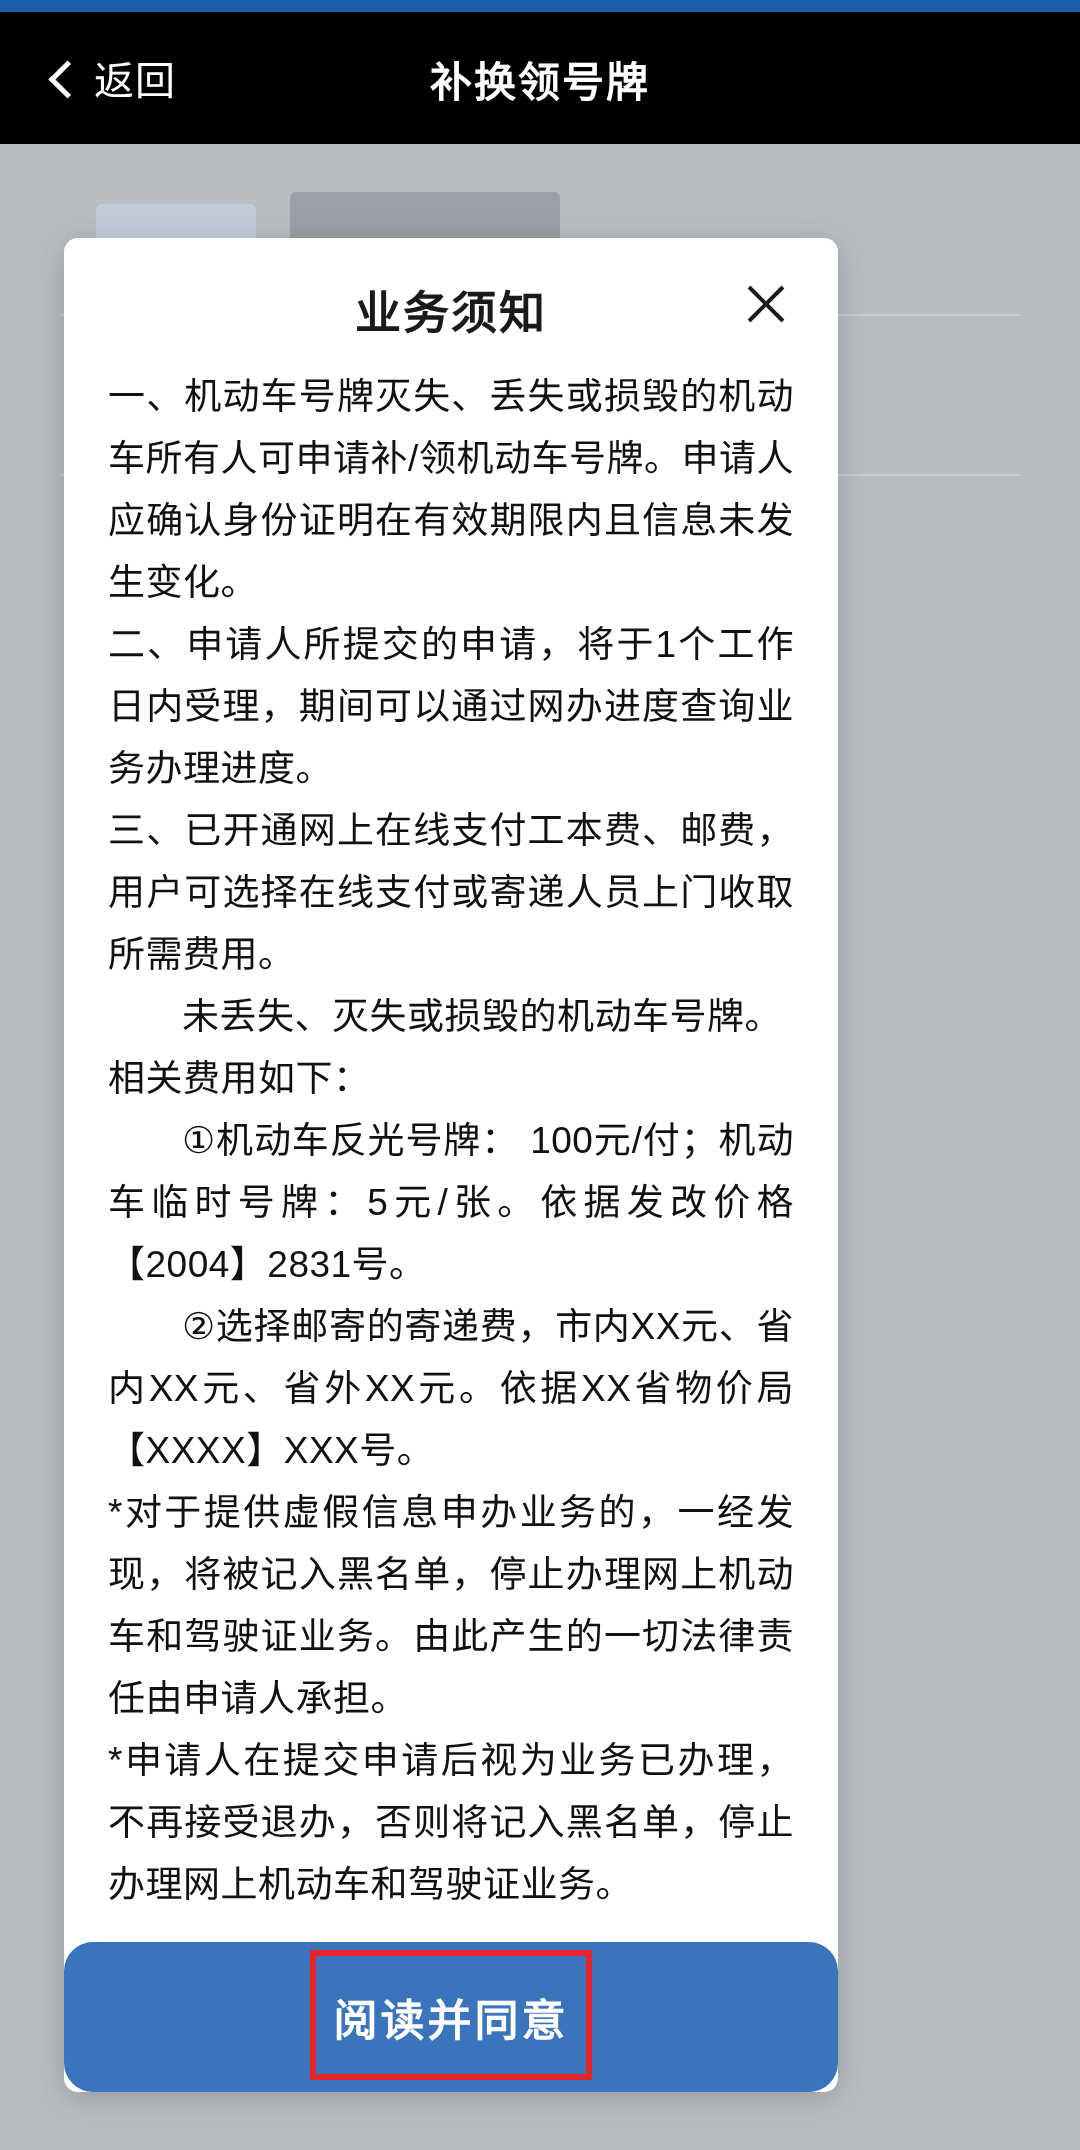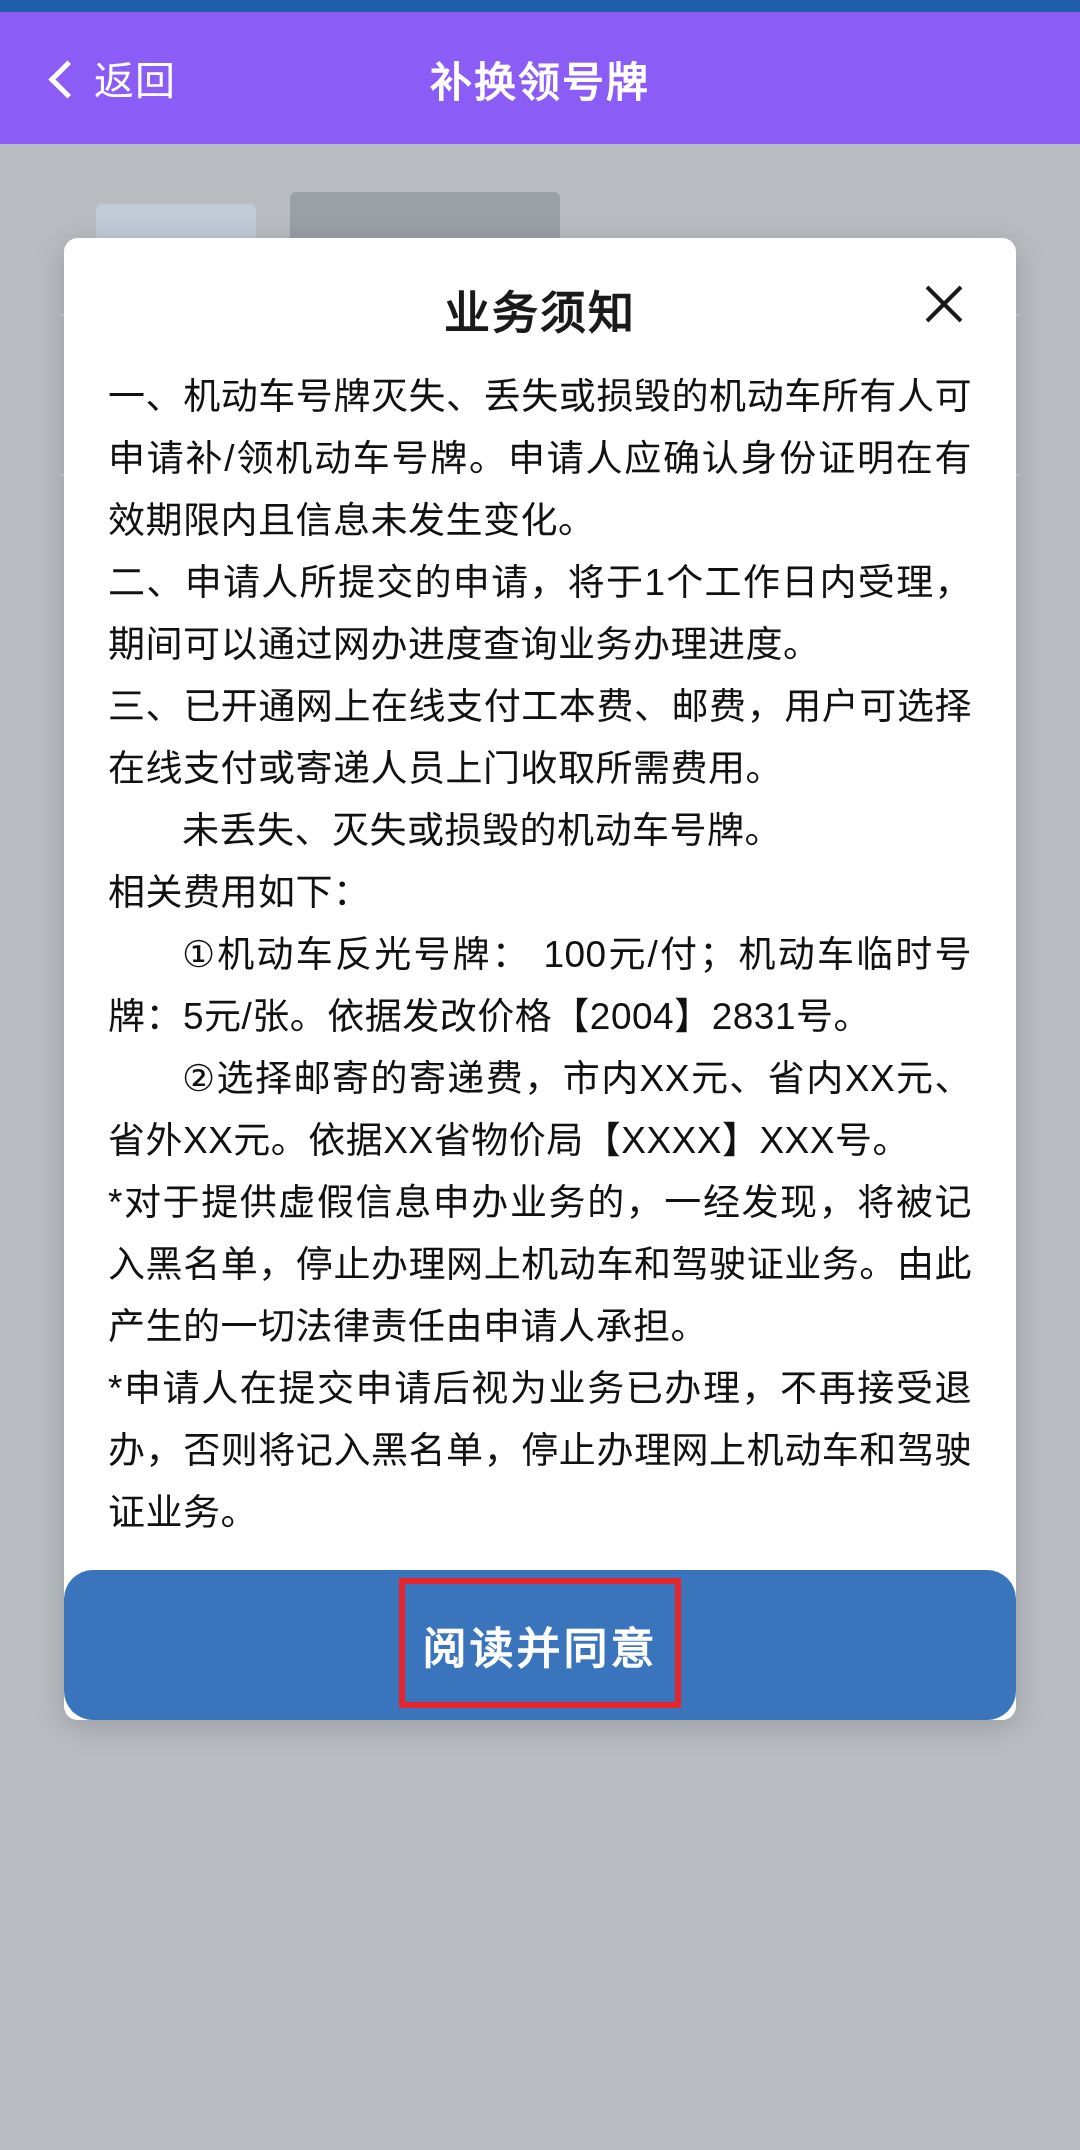--- a/index.html
+++ b/index.html
@@ -30,7 +30,7 @@
     top: 12px; left: 0;
     width: 1080px;
     height: 132px;
-    background: #8b5cf6;
+    background: #000000;
     display: flex;
     align-items: center;
   }

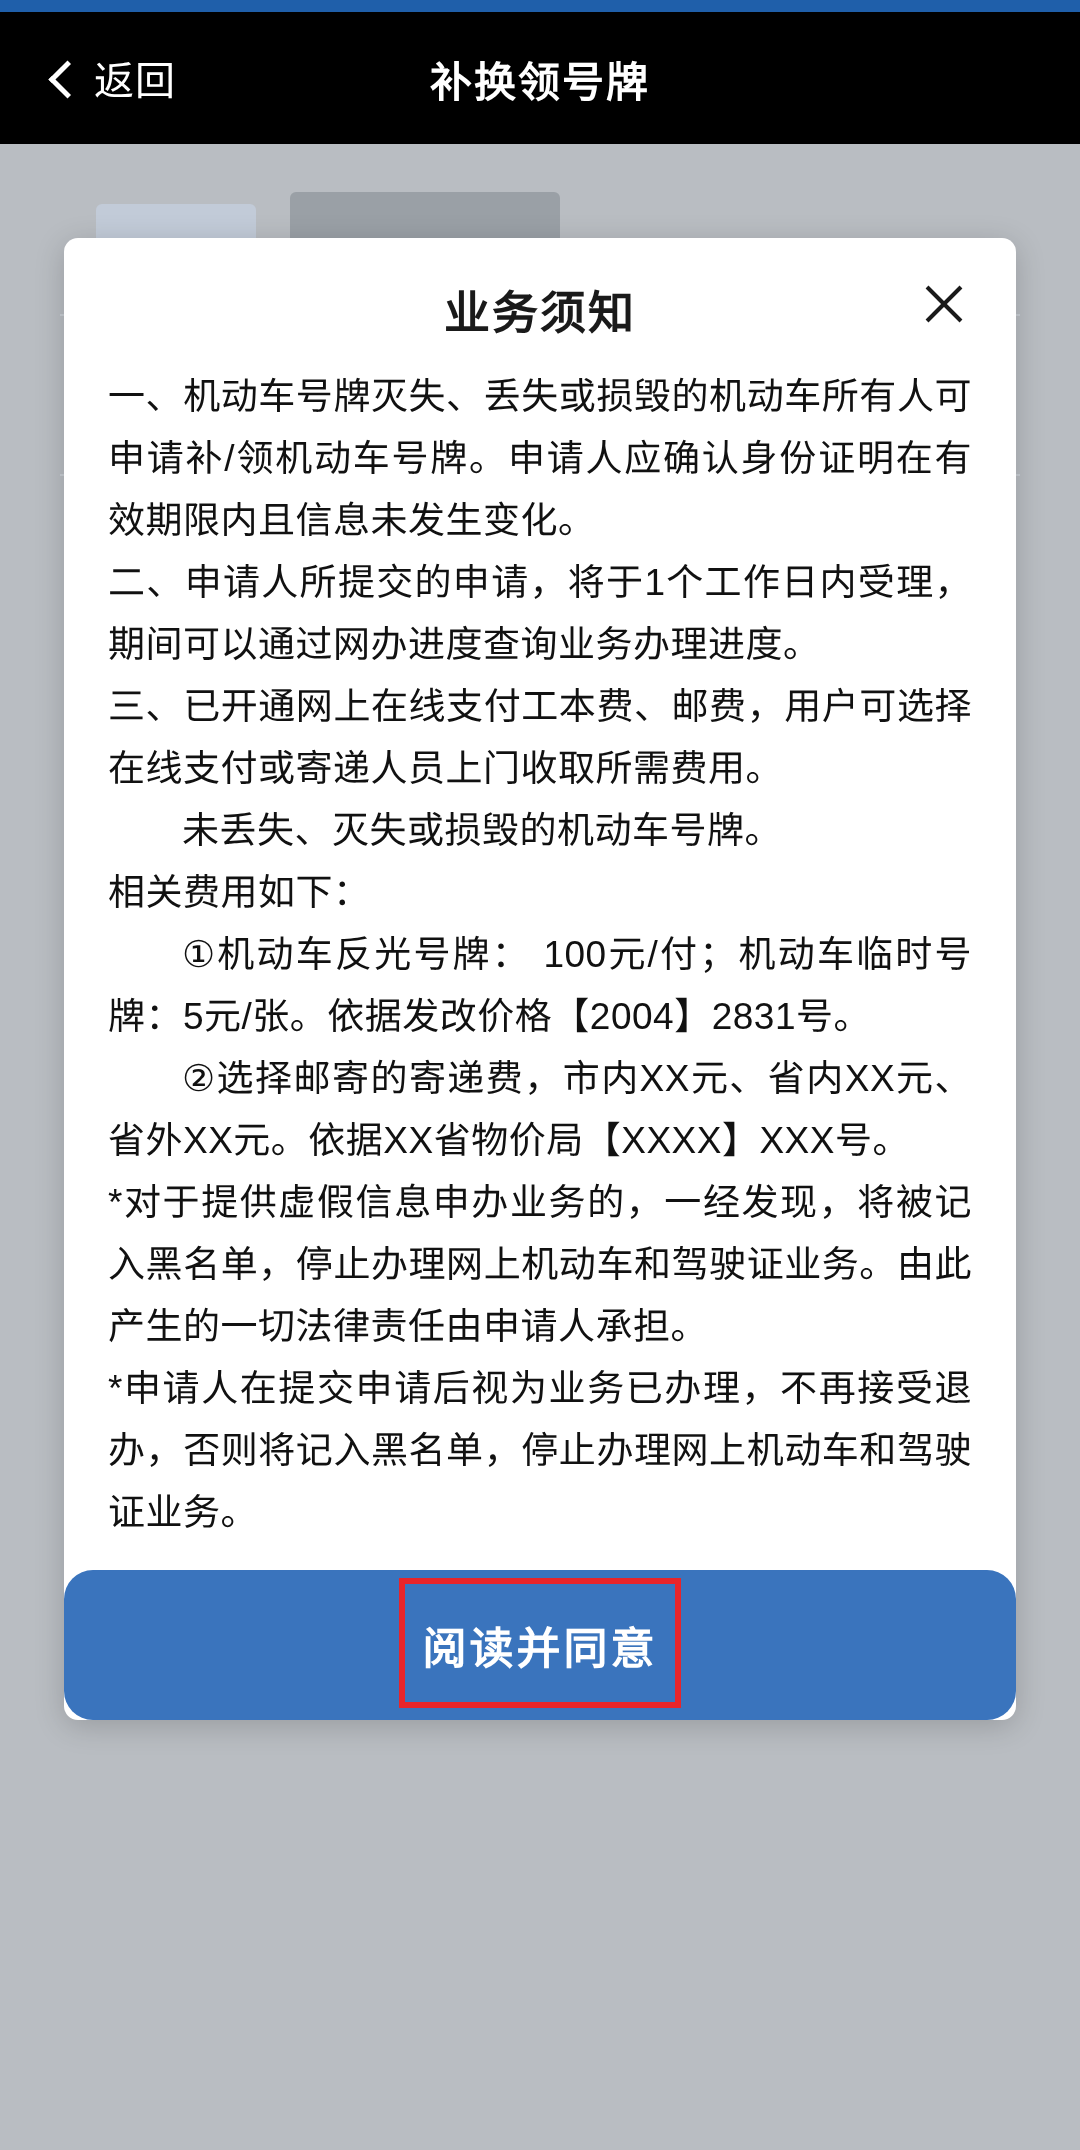--- a/index.html
+++ b/index.html
@@ -99,7 +99,7 @@
     position: absolute;
     left: 64px;
     top: 238px;
-    width: 952px;
+    width: 774px;
     background: #ffffff;
     border-radius: 14px;
     overflow: hidden;

